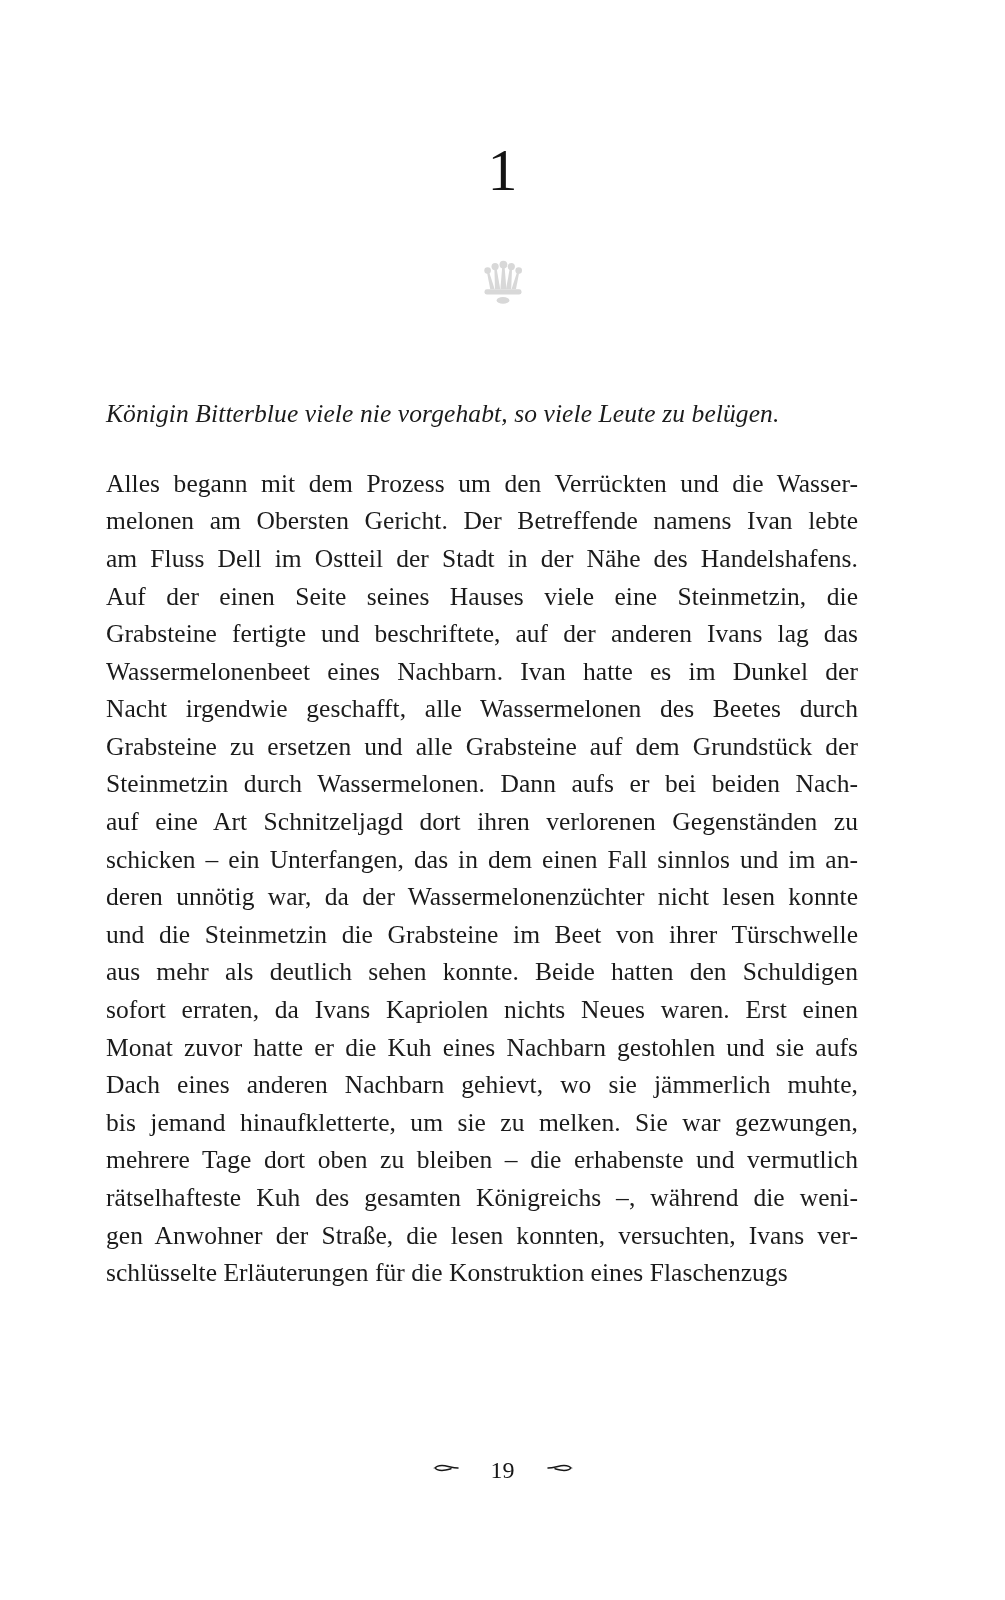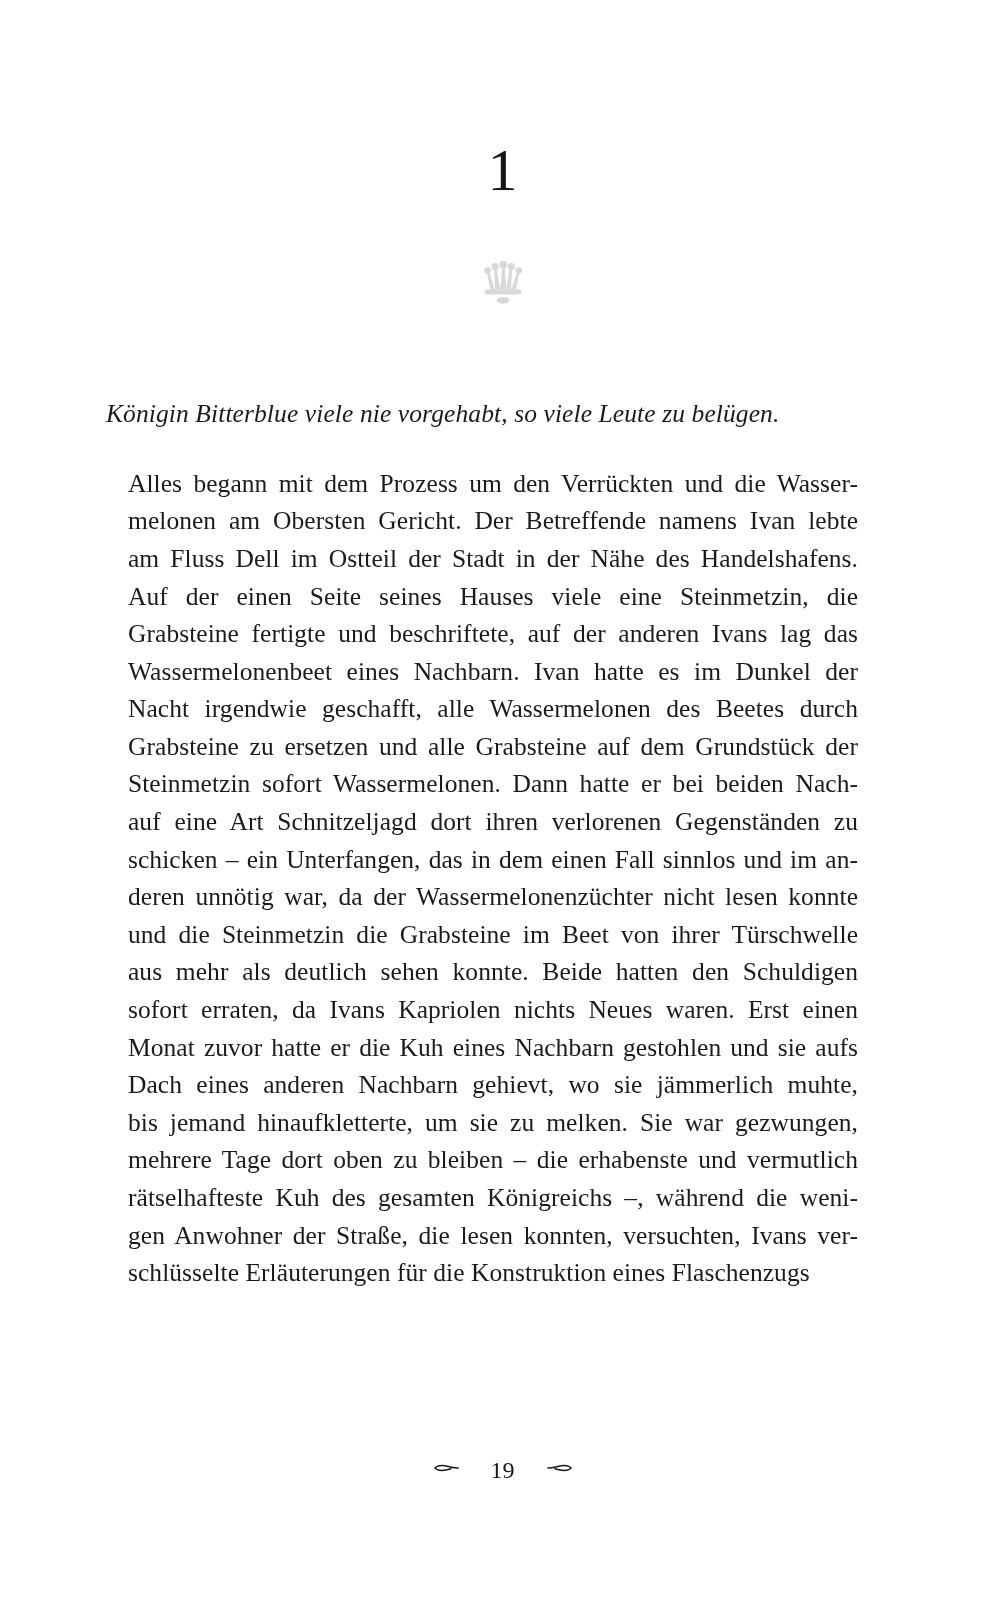--- a/index.html
+++ b/index.html
@@ -86,7 +86,6 @@
     text-align: justify;
     text-align-last: justify;
     white-space: pre;
-    margin-left: 22px;
   }
   .body-paragraph .ln.last {
     text-align-last: left;

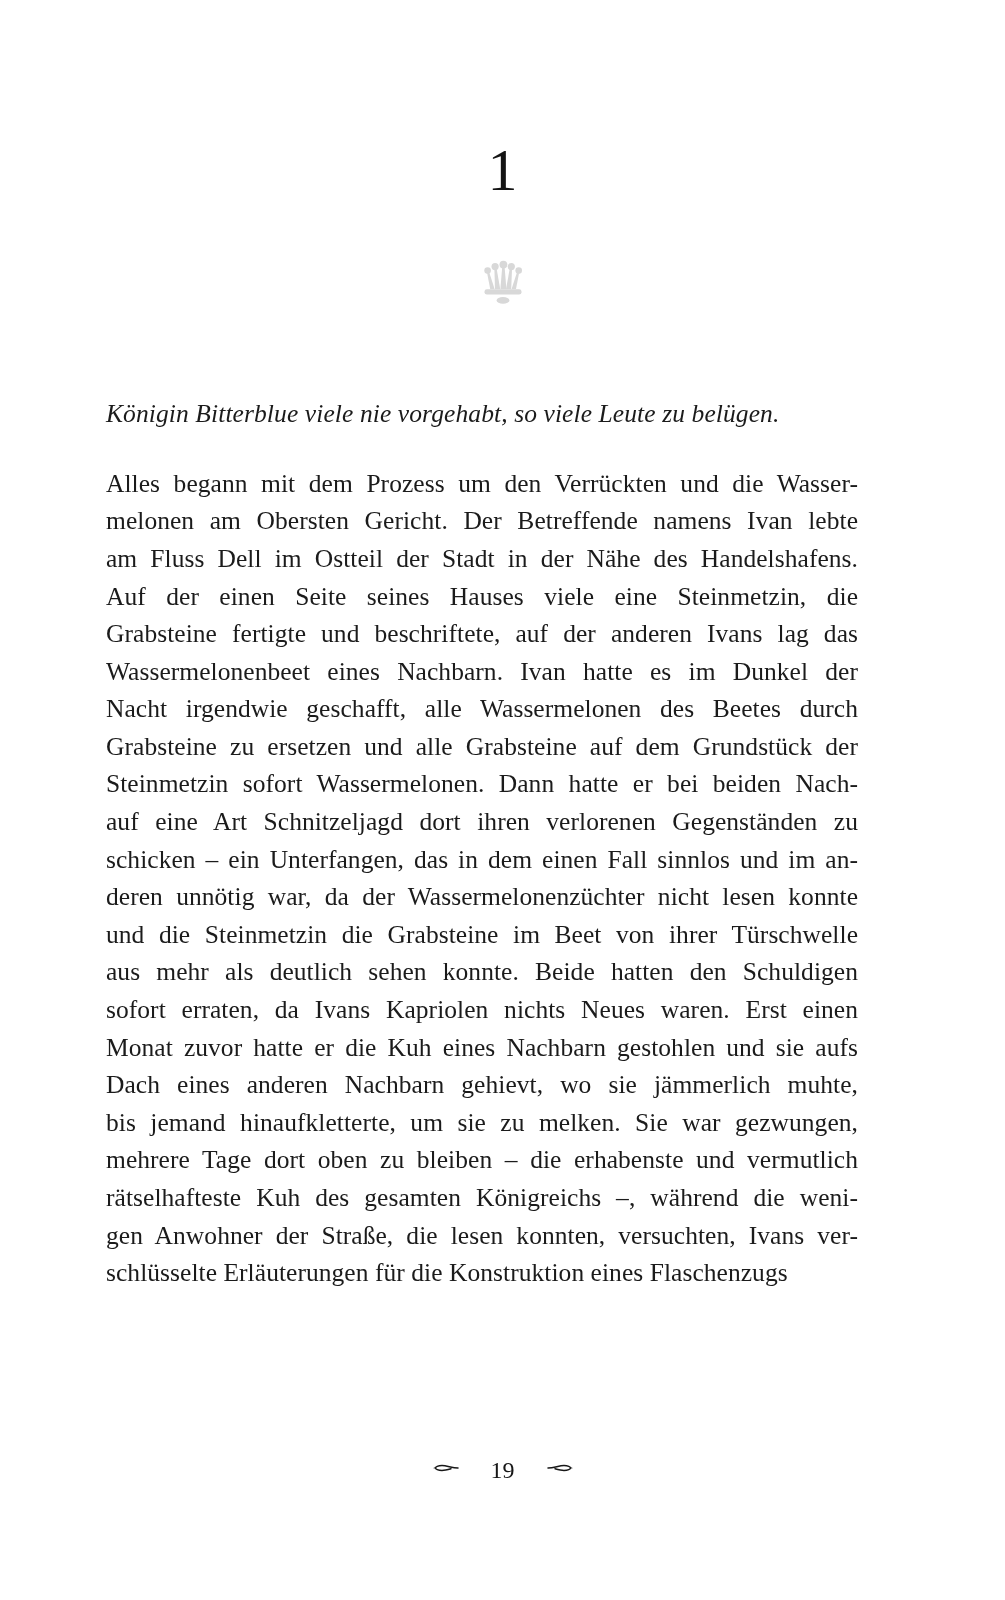--- a/index.html
+++ b/index.html
@@ -167,7 +167,7 @@
       <span class="ln">Wassermelonenbeet eines Nachbarn. Ivan hatte es im Dunkel der</span>
       <span class="ln">Nacht irgendwie geschafft, alle Wassermelonen des Beetes durch</span>
       <span class="ln">Grabsteine zu ersetzen und alle Grabsteine auf dem Grundstück der</span>
-      <span class="ln">Steinmetzin sofort Wassermelonen. Dann hatte er bei beiden Nach-</span>
+      <span class="ln">Steinmetzin durch Wassermelonen. Dann aufs er bei beiden Nach-</span>
       <span class="ln">auf eine Art Schnitzeljagd dort ihren verlorenen Gegenständen zu</span>
       <span class="ln">schicken – ein Unterfangen, das in dem einen Fall sinnlos und im an-</span>
       <span class="ln">deren unnötig war, da der Wassermelonenzüchter nicht lesen konnte</span>

